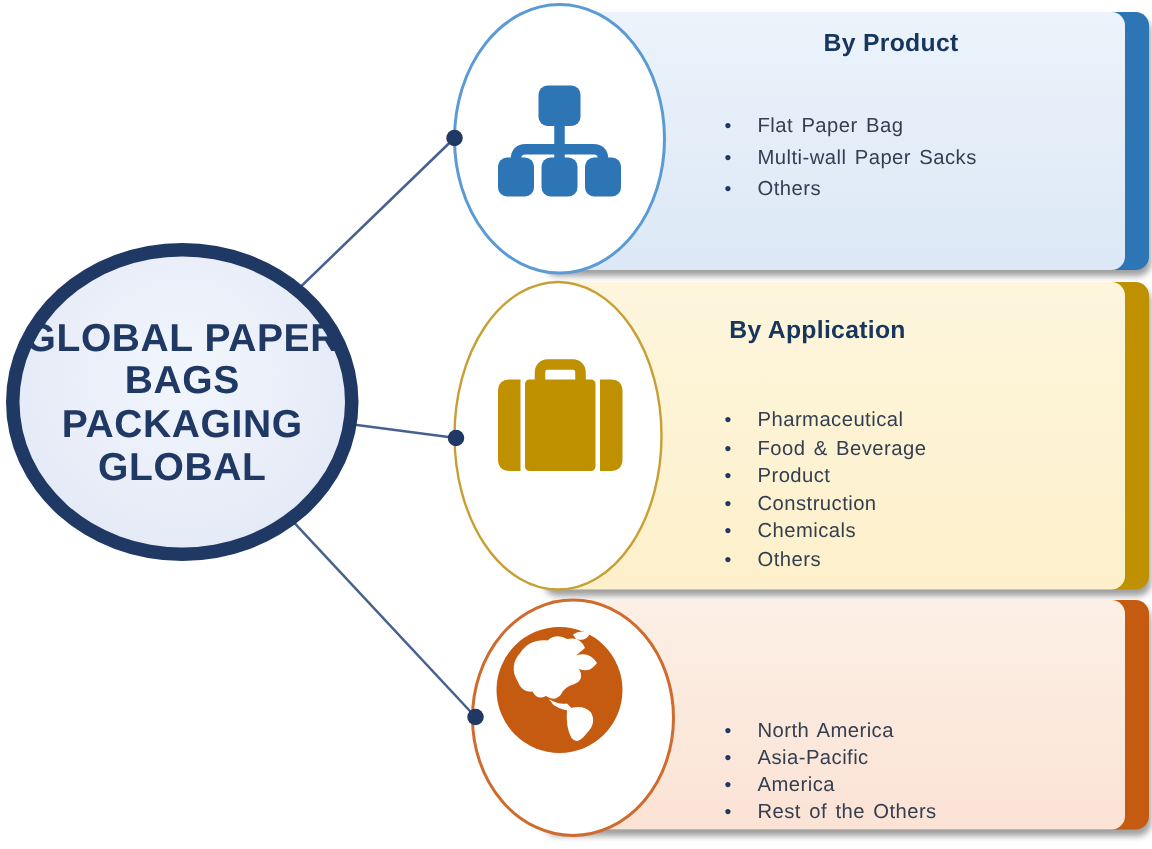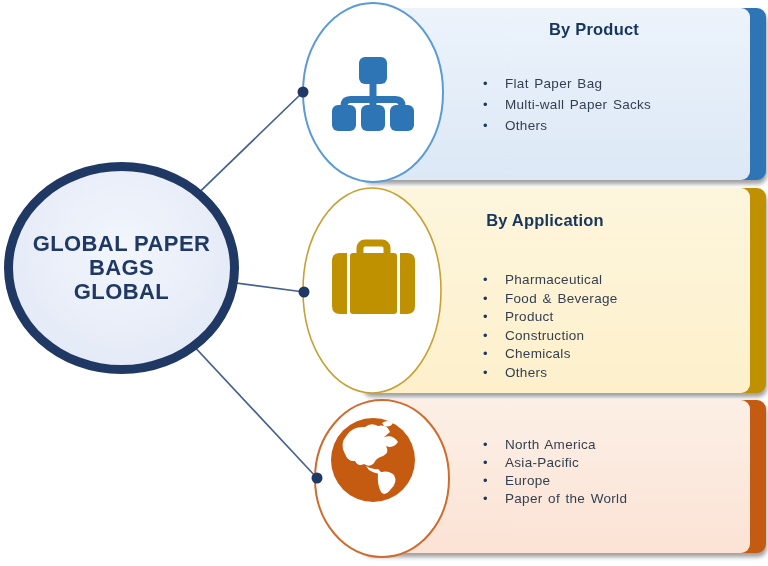--- a/index.html
+++ b/index.html
@@ -71,7 +71,7 @@
   }
   .center-text{
     text-align:center;
-    font-size:22px;font-weight:bold;color:#1f3864;
+    font-size:26px;font-weight:bold;color:#1f3864;
     line-height:1.1;letter-spacing:0.4px;
   }
 </style>

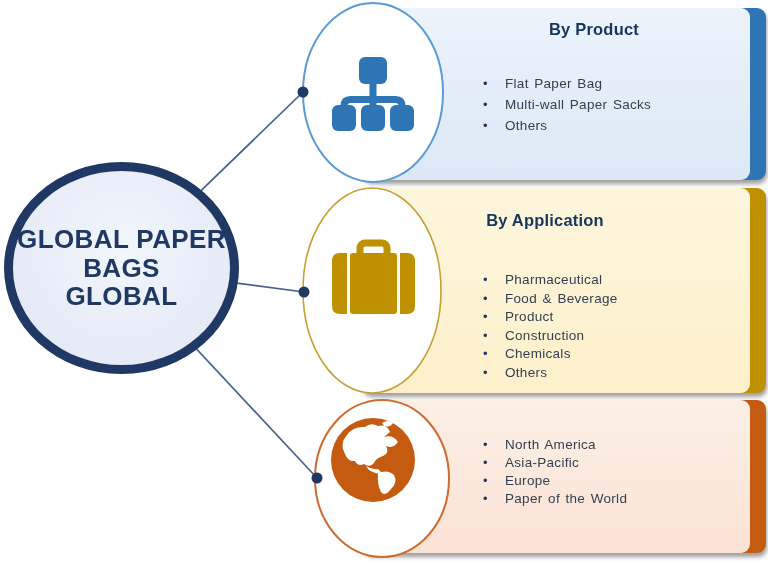--- a/index.html
+++ b/index.html
@@ -159,6 +159,7 @@
     <div class="center-text">
       <div>GLOBAL PAPER</div>
       <div>BAGS</div>
+      <div>PACKAGING</div>
       <div>GLOBAL</div>
     </div>
   </div>

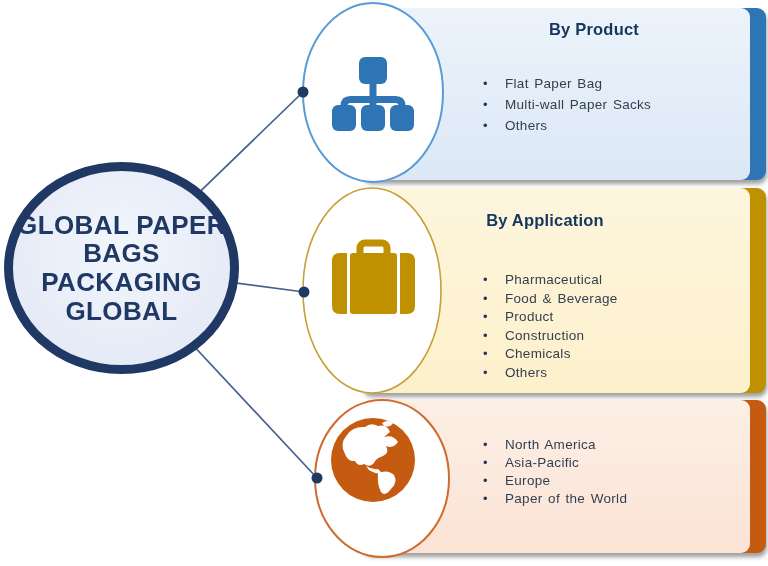--- a/index.html
+++ b/index.html
@@ -55,7 +55,7 @@
   }
   .list-1{top:57px;}  .list-1 li{line-height:21px;}
   .list-2{top:255px;} .list-2 li{line-height:18.5px;}
-  .list-3{top:420px;} .list-3 li{line-height:18px;}
+  .list-3{top:462px;} .list-3 li{line-height:18px;}
 
   
   .overlay{position:absolute;left:0;top:0;z-index:5;pointer-events:none;}

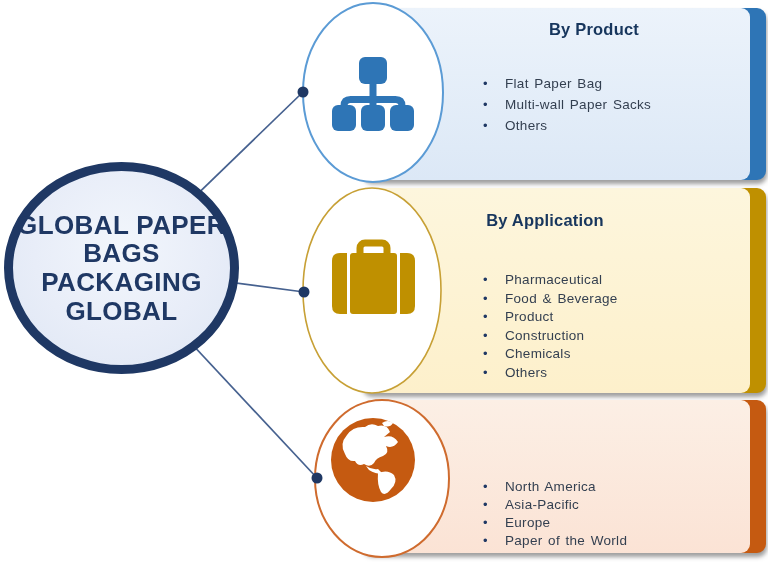--- a/index.html
+++ b/index.html
@@ -109,7 +109,7 @@
   <ul class="plist list-3">
     <li>North America</li>
     <li>Asia-Pacific</li>
-    <li>Europe</li>
+    <li>America</li>
     <li>Paper of the World</li>
   </ul>
 

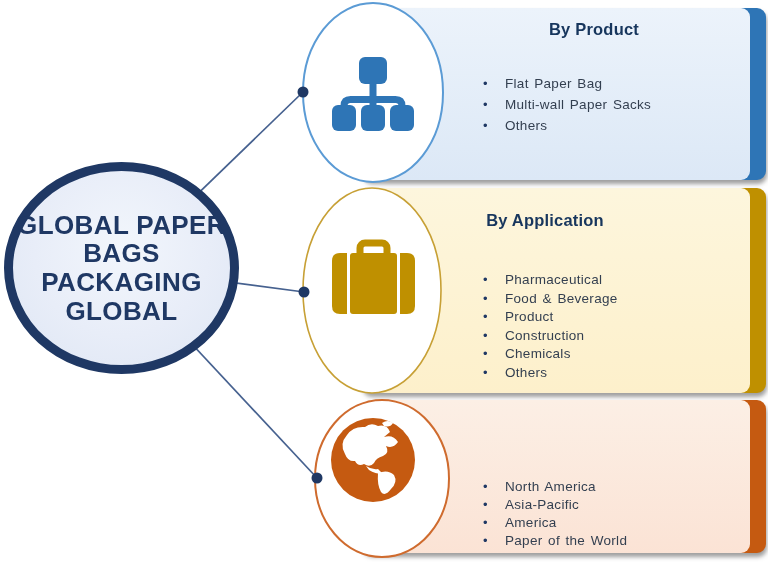--- a/index.html
+++ b/index.html
@@ -110,7 +110,7 @@
     <li>North America</li>
     <li>Asia-Pacific</li>
     <li>America</li>
-    <li>Paper of the World</li>
+    <li>Rest of the Others</li>
   </ul>
 
   <svg class="overlay" width="768" height="566" viewBox="0 0 768 566">

